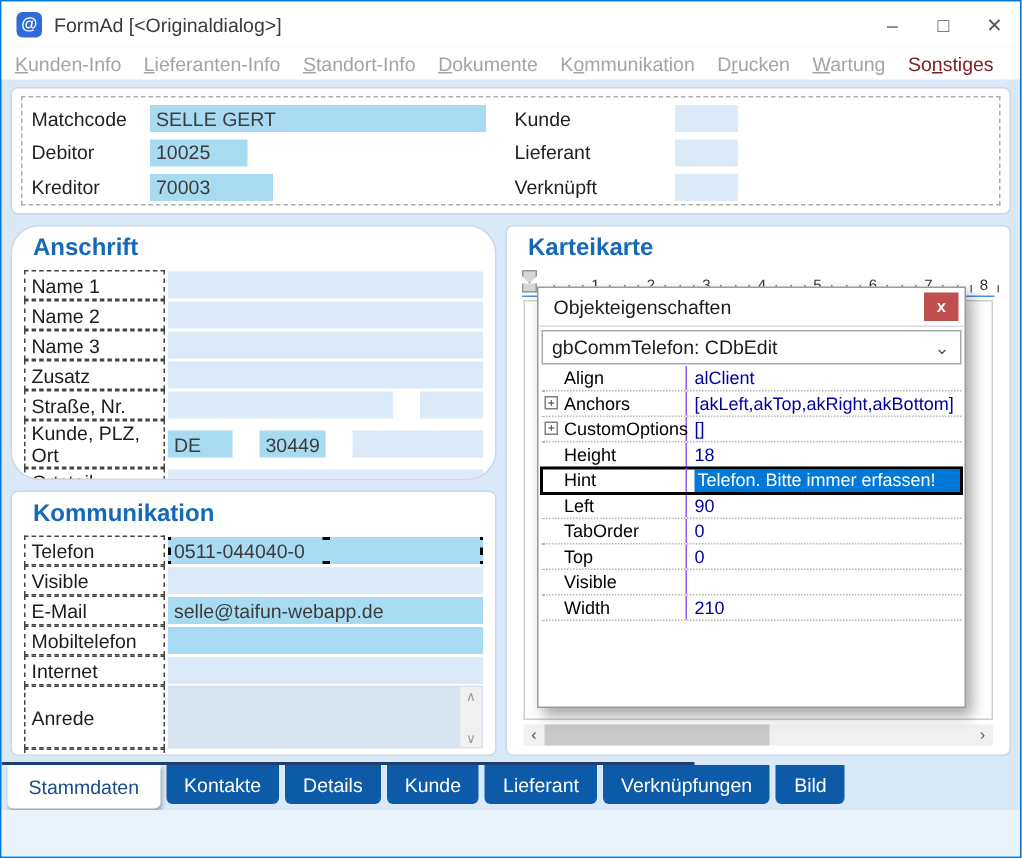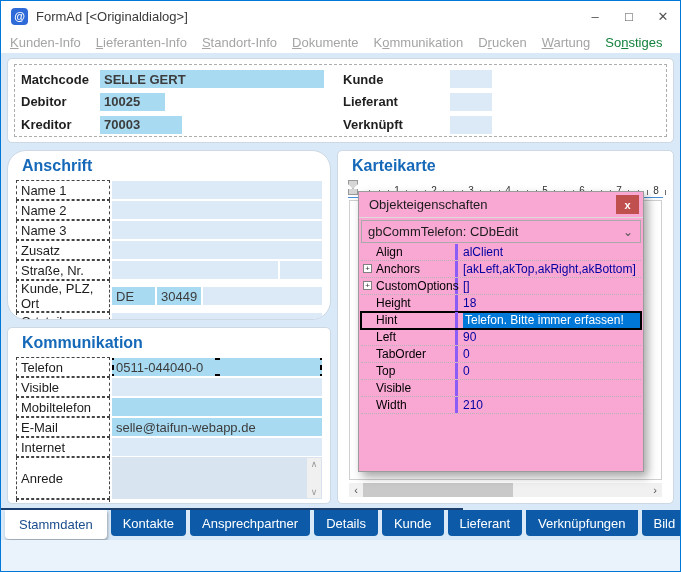--- a/index.html
+++ b/index.html
@@ -26,7 +26,7 @@
   
   .menubar { height:22px; background:#fff; display:flex; align-items:center; gap:15px; padding-left:9px; }
   .menu-item { color:#a4a4a4; white-space:nowrap; }
-  .menu-item.enabled { color:#15803d; }
+  .menu-item.enabled { color:#7f1d1d; }
   .menu-item .u { text-decoration:underline; }
   
   .main { padding:5px 6px 0 6px; }

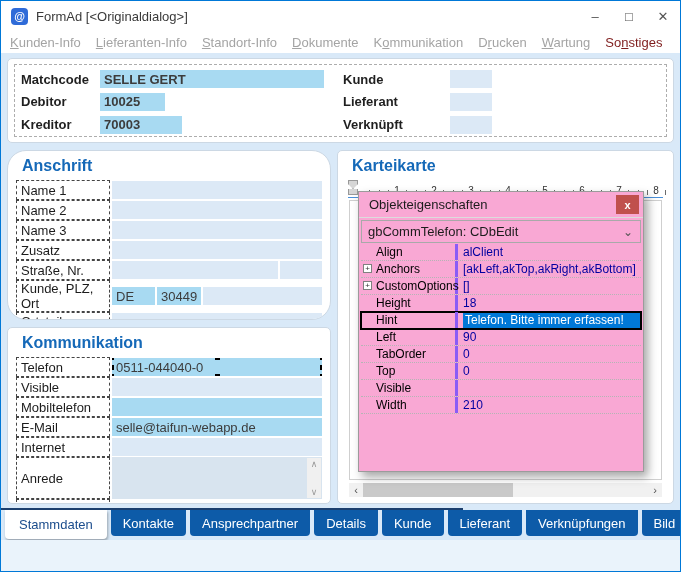--- a/index.html
+++ b/index.html
@@ -33,7 +33,7 @@
   .panel { background:#fff; border:1px solid #ccd8e4; border-radius:5px; }
   .top-panel { height:85px; position:relative; margin-bottom:7px; }
   .top-inner { position:absolute; left:6px; right:6px; top:5px; bottom:5px;
-    border:1px dashed #adadad; display:flex; padding:3px 0 0 0;font-weight:bold; }
+    border:1px dashed #adadad; display:flex; padding:3px 0 0 0; }
   .tp-col { display:flex; flex-direction:column; justify-content:space-around; }
   .tp-col.left  { width:322px; }
   .tp-col.right { flex:1; }

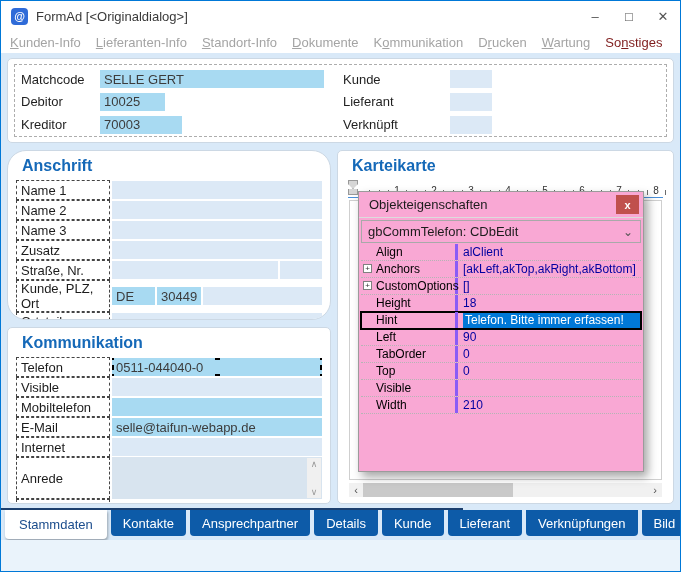--- a/index.html
+++ b/index.html
@@ -85,7 +85,7 @@
   .hthumb { position:absolute; left:14px; top:0; height:14px; width:48%; background:#c9c9c9; }
   
   .dialog { position:absolute; left:357px; top:190px; width:286px; height:281px;
-    background:#f9a8d4; border:1px solid #9b9b9b; box-shadow:4px 5px 9px rgba(0,0,0,.35); z-index:10; }
+    background:#ffffff; border:1px solid #9b9b9b; box-shadow:4px 5px 9px rgba(0,0,0,.35); z-index:10; }
   .dlg-title { height:26px; display:flex; align-items:center; padding-left:10px;
     border-bottom:1px solid #dcdcdc; color:#1c1c1c; }
   .dlg-close { width:23px; height:19px; background:#c0504d; color:#fff; font-size:11px; font-weight:bold;

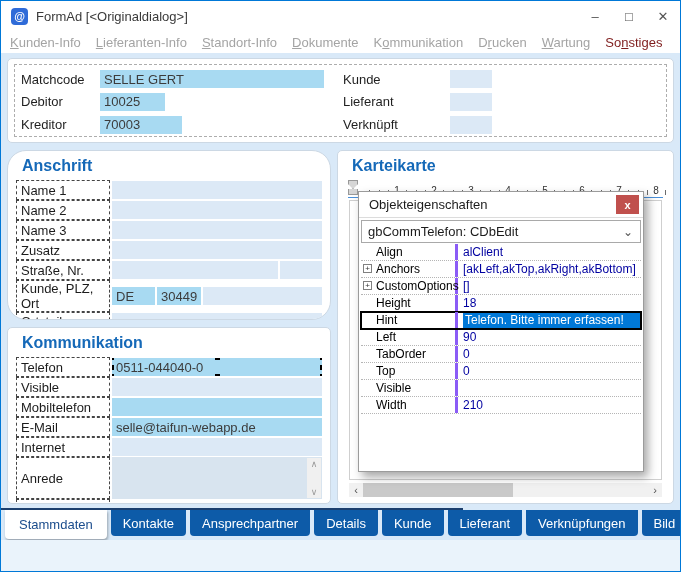--- a/index.html
+++ b/index.html
@@ -97,7 +97,7 @@
   .grid-row { display:flex; align-items:stretch; height:17px; border-bottom:1px dotted #b5b5b5; position:relative; }
   .grid-row.selected { outline:2px solid #000; outline-offset:-1px; z-index:2; }
   .g-name { width:97px; display:flex; align-items:center; padding-left:15px; color:#000;
-    border-right:3px solid #8b5cf6; position:relative; flex-shrink:0; }
+    border-right:1px solid #8b5cf6; position:relative; flex-shrink:0; }
   .expander { position:absolute; left:2px; top:50%; margin-top:-5px; width:9px; height:9px;
     border:1px solid #808080; font-size:8px; line-height:7px; text-align:center; color:#333; background:#fff; }
   .g-value { flex:1; display:flex; align-items:center; padding-left:5px; color:#0000a0;

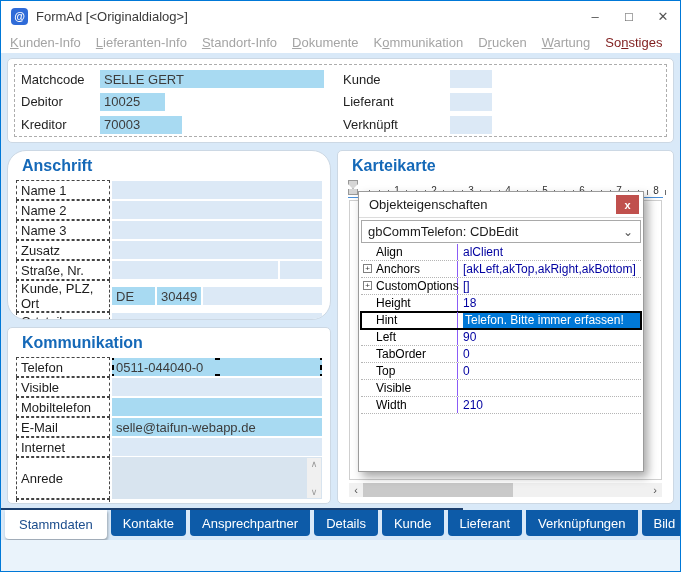--- a/index.html
+++ b/index.html
@@ -57,7 +57,7 @@
   .f-row.dash-bottom { border-bottom:1px dashed #444; }
   .label-box { width:94px; align-self:stretch; display:flex; align-items:center;
     border:1px dashed #444; padding-left:4px; color:#1c1c1c; flex-shrink:0; }
-  .f-fields { flex:1; display:flex; align-items:center; gap:2px; margin-left:2px; }
+  .f-fields { flex:1; display:flex; align-items:center; gap:18px; margin-left:2px; }
   .f-fields .flexf { flex:1; }
   
   .sel { position:relative; }

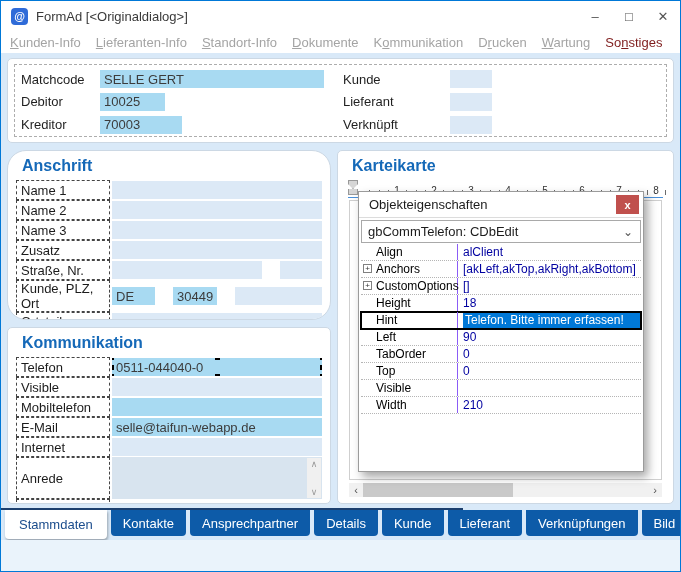--- a/index.html
+++ b/index.html
@@ -242,15 +242,15 @@
               </div>
             </div>
             <div class="f-row">
+              <span class="label-box">E-Mail</span>
+              <div class="f-fields">
+                <div class="field tone-bright flexf">selle@taifun-webapp.de</div>
+              </div>
+            </div>
+            <div class="f-row">
               <span class="label-box">Mobiltelefon</span>
               <div class="f-fields">
                 <div class="field tone-bright flexf"></div>
-              </div>
-            </div>
-            <div class="f-row">
-              <span class="label-box">E-Mail</span>
-              <div class="f-fields">
-                <div class="field tone-bright flexf">selle@taifun-webapp.de</div>
               </div>
             </div>
             <div class="f-row">

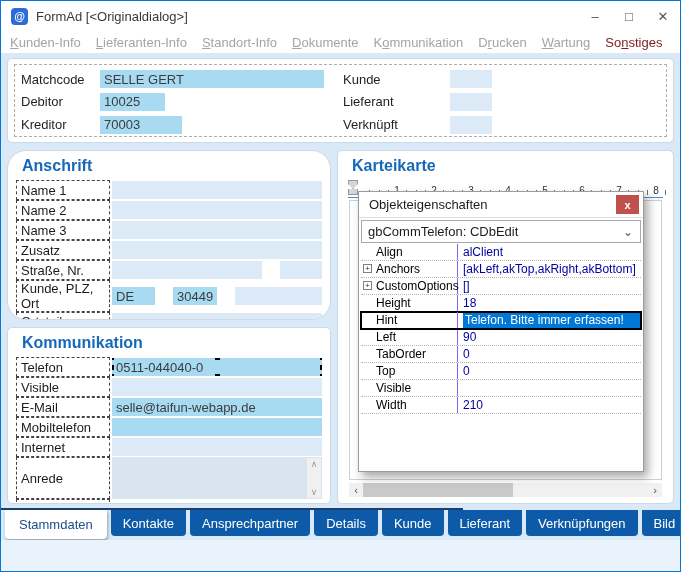--- a/index.html
+++ b/index.html
@@ -387,7 +387,6 @@
 <div class="tabbar" id="tabbar">
     <div class="tab active">Stammdaten</div>
     <div class="tab">Kontakte</div>
-    <div class="tab">Ansprechpartner</div>
     <div class="tab">Details</div>
     <div class="tab">Kunde</div>
     <div class="tab">Lieferant</div>

